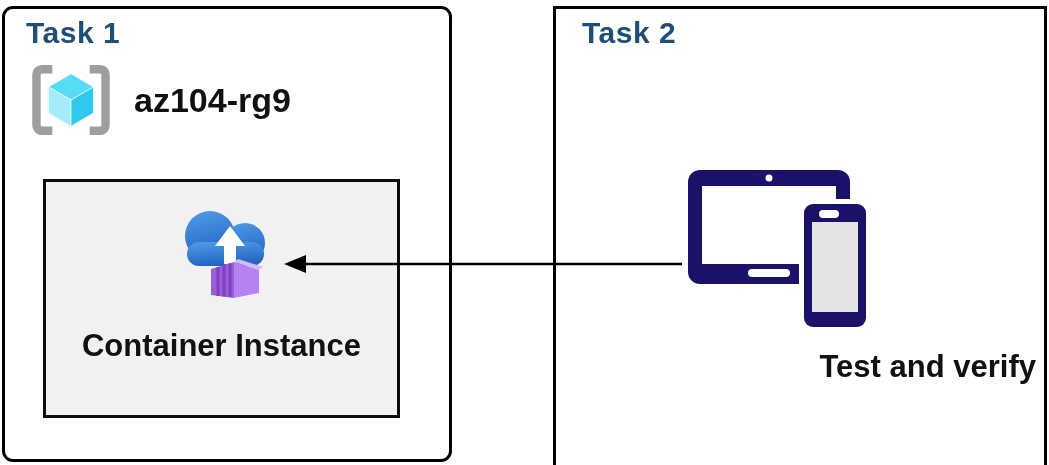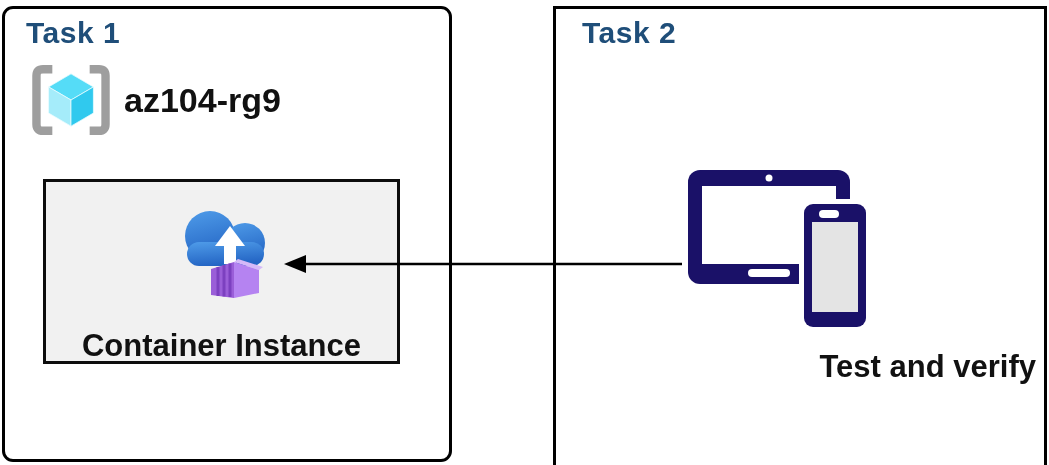--- a/index.html
+++ b/index.html
@@ -38,7 +38,7 @@
   .panel-task2 .panel-title{left:26px;top:7px;}
   .rg-row{
     position:absolute;left:24px;top:52px;
-    display:flex;align-items:center;gap:11px;
+    display:flex;align-items:center;gap:21px;
   }
   .rg-icon{width:84px;height:78px;display:block;}
   .rg-name{

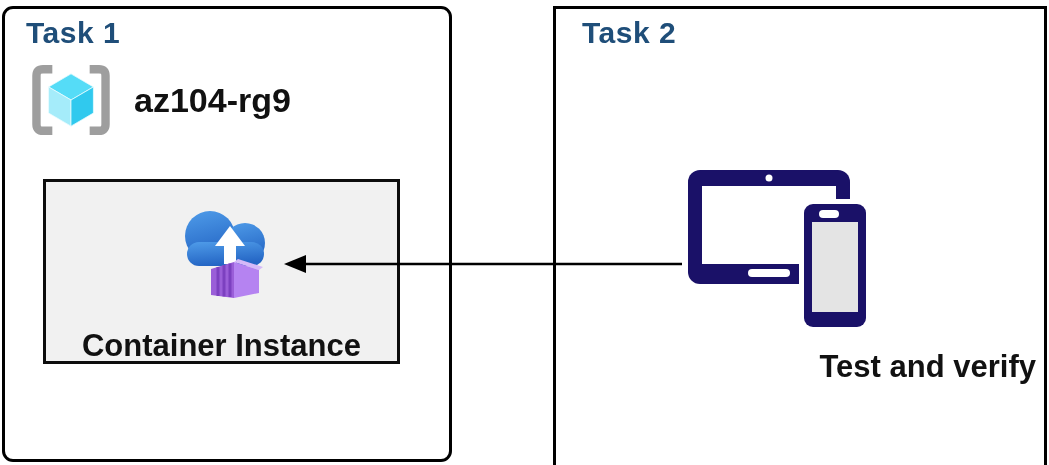--- a/index.html
+++ b/index.html
@@ -47,7 +47,7 @@
   }
   .container-card{
     position:absolute;left:38px;top:170px;
-    width:357px;height:185px;
+    width:357px;height:239px;
     background:var(--inner-card-fill);
     border:3px solid #0d0d0d;
   }

